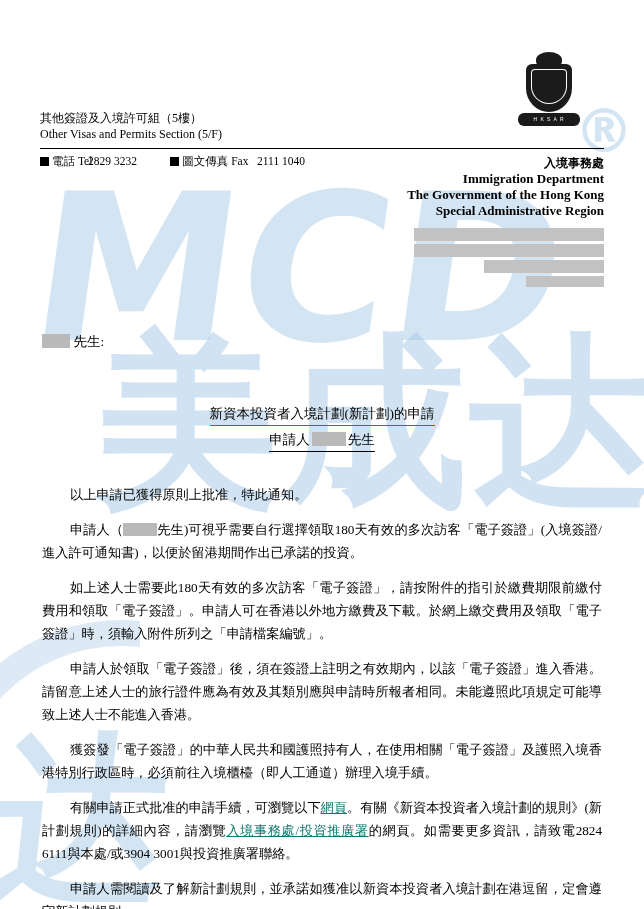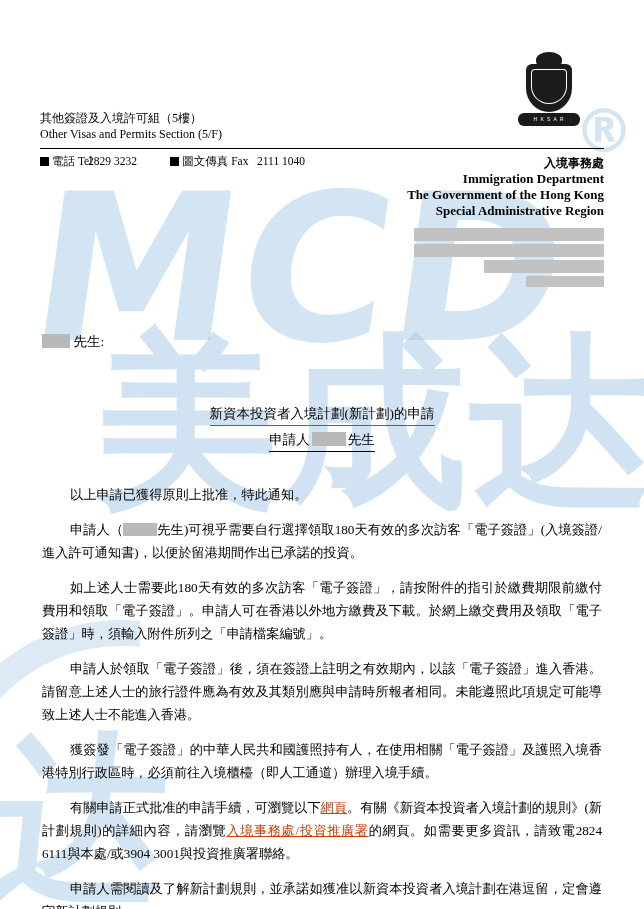--- a/index.html
+++ b/index.html
@@ -271,7 +271,7 @@
   }
   .body .redact-inline { width: 34px; height: 13px; vertical-align: -2px; }
   .body a {
-    color: #c2410c;
+    color: #0f766e;
     text-decoration: underline;
   }
 </style>

